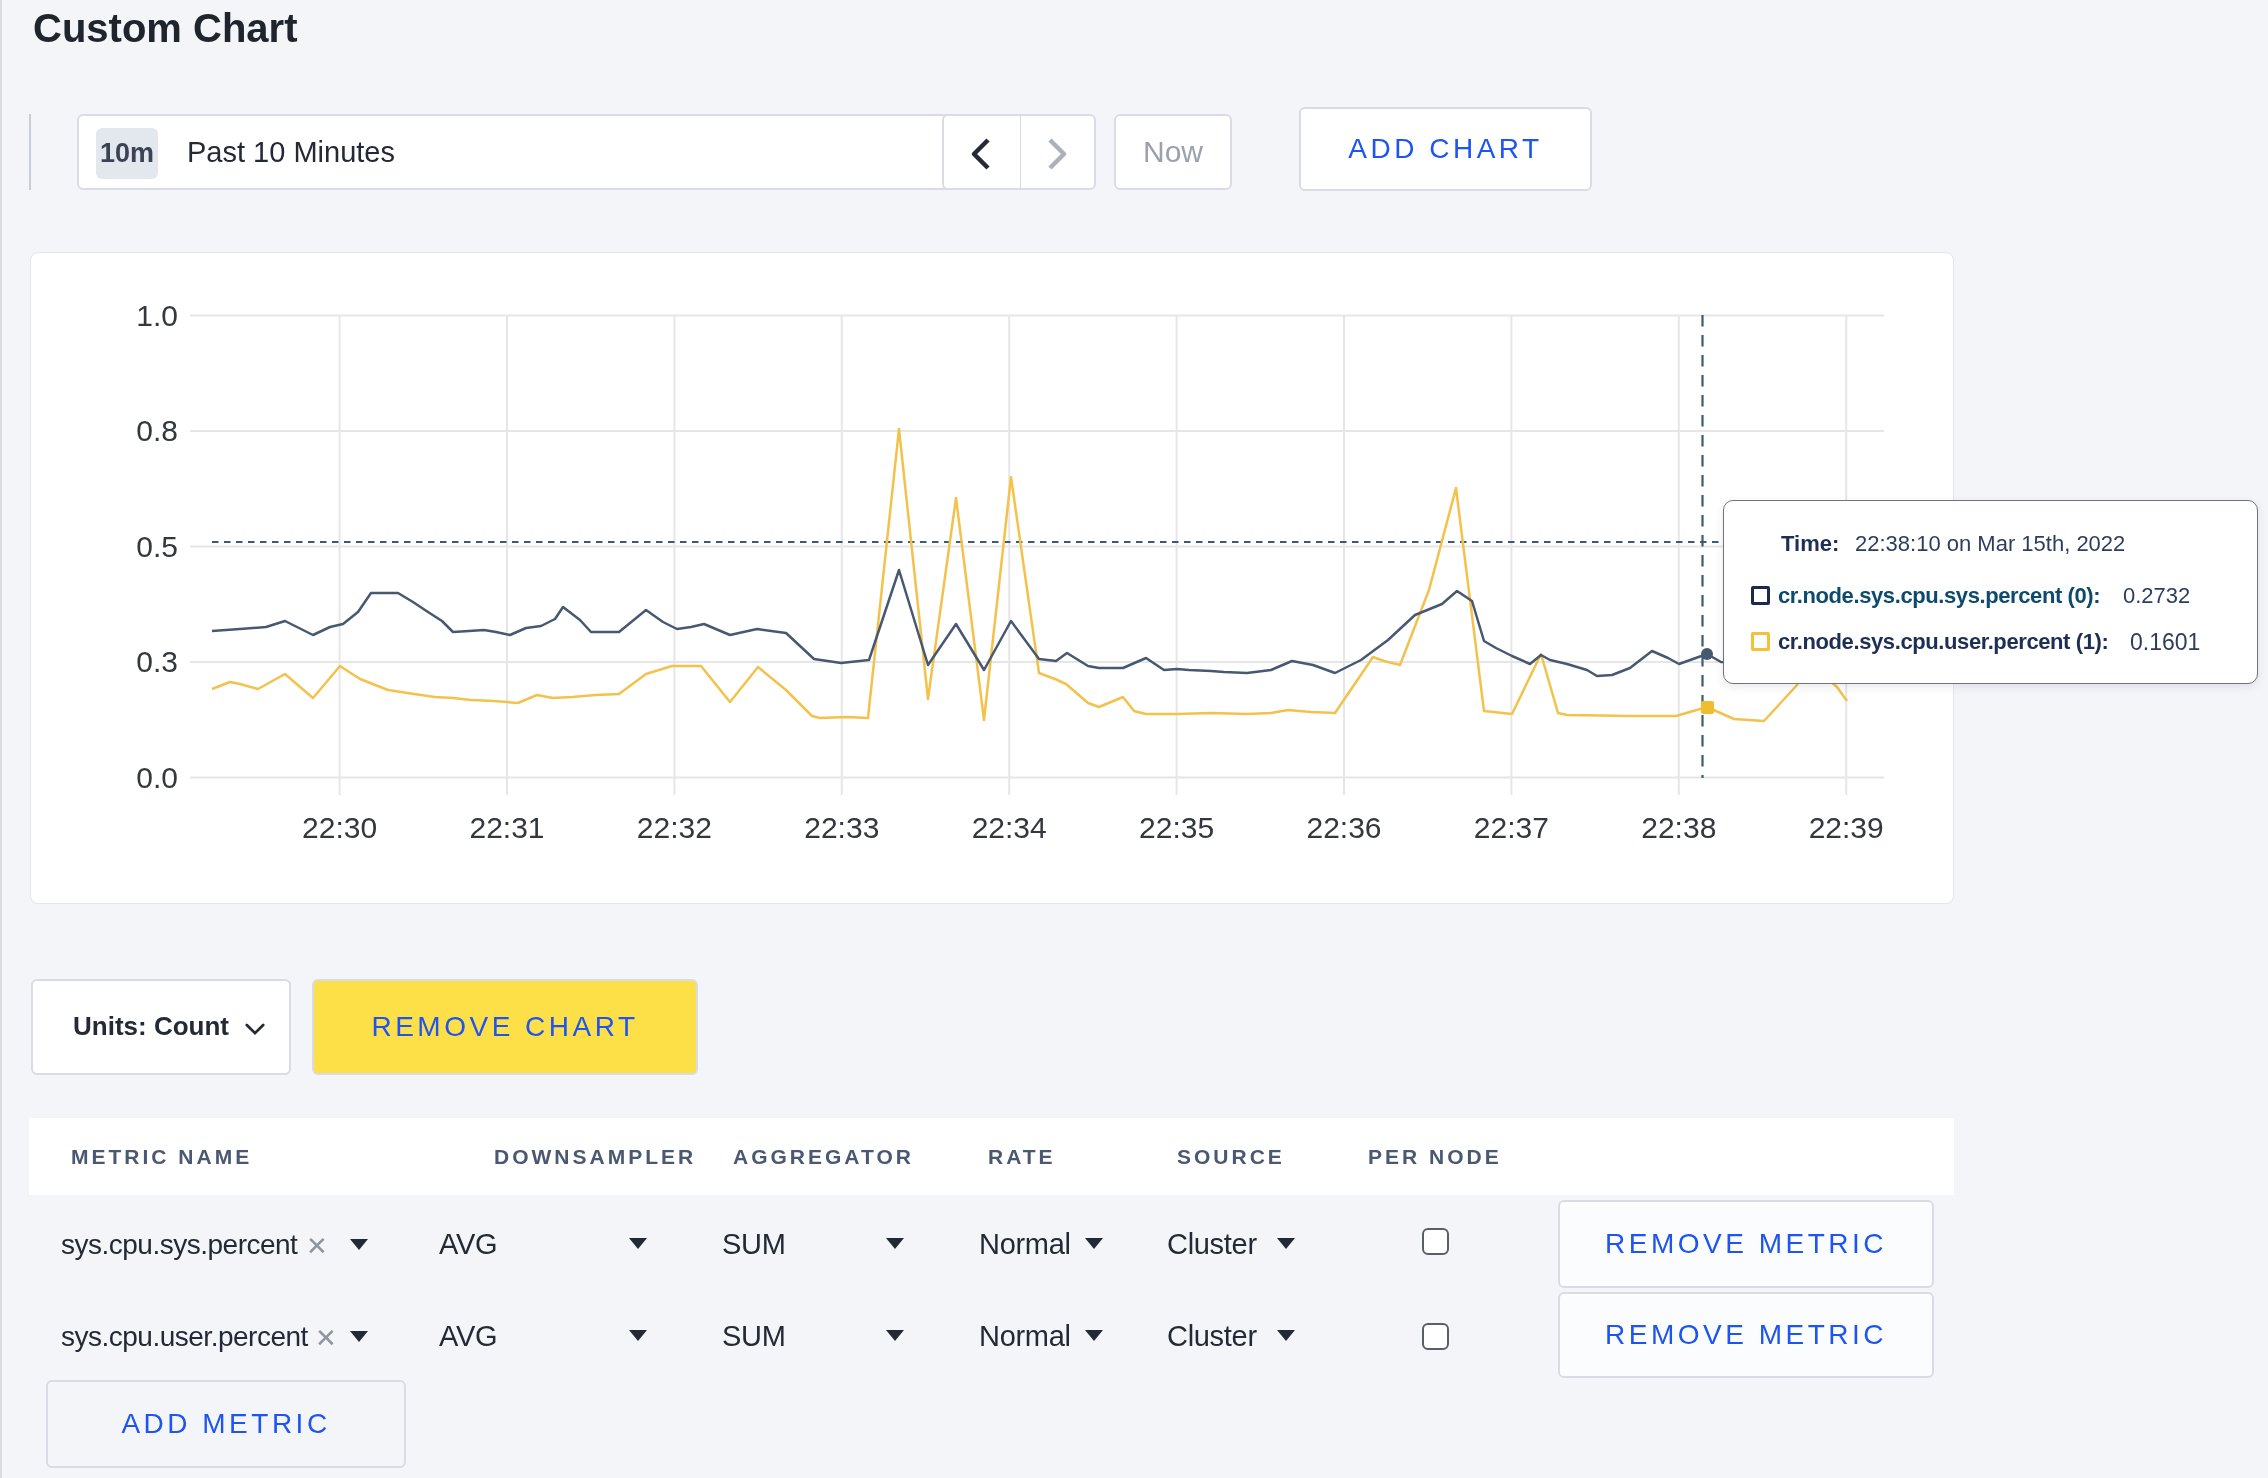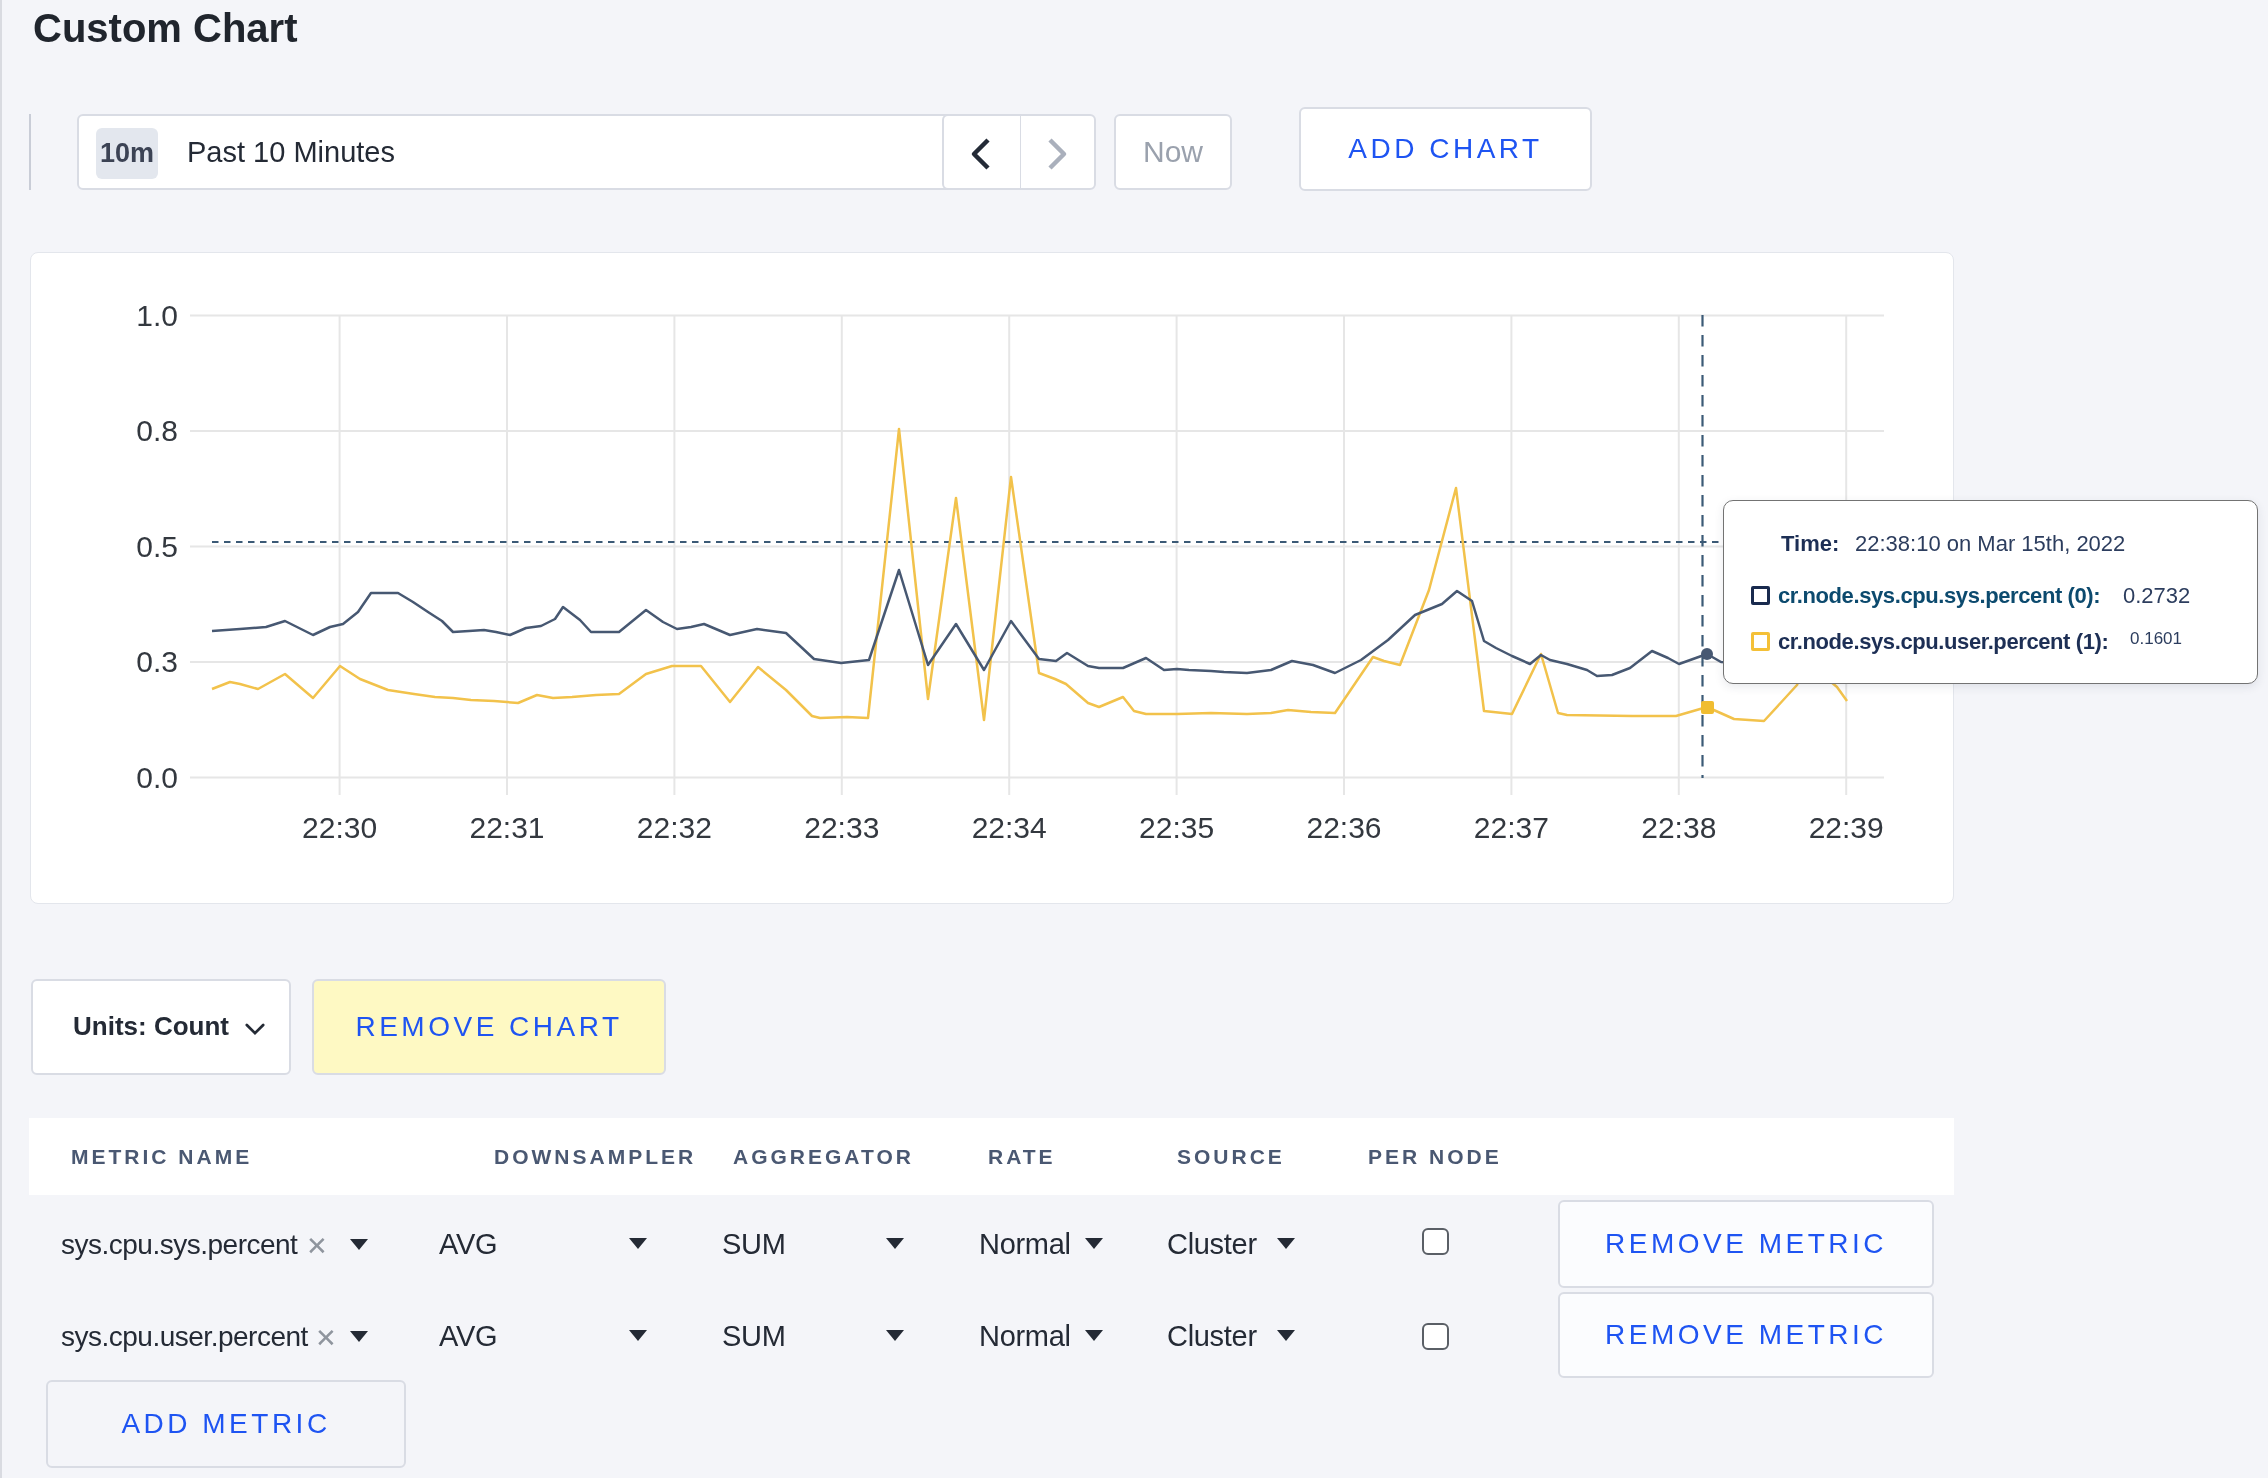--- a/index.html
+++ b/index.html
@@ -105,7 +105,7 @@
   <div style="position:absolute;left:399px;top:82px;font-size:22px;color:#2c3d5e;">0.2732</div>
   <div style="position:absolute;left:27px;top:131px;width:19px;height:19px;border:3px solid #f4c037;border-radius:2px;"></div>
   <div style="position:absolute;left:54px;top:128px;font-size:22px;letter-spacing:-0.4px;font-weight:700;color:#1d2f55;">cr.node.sys.cpu.user.percent (1):</div>
-  <div style="position:absolute;left:406px;top:128px;font-size:17px;color:#2c3d5e;">0.1601</div>
+  <div style="position:absolute;left:406px;top:128px;font-size:23px;color:#2c3d5e;">0.1601</div>
 </div>
 
 <div class="btn" style="left:31px;top:979px;width:260px;height:96px;">

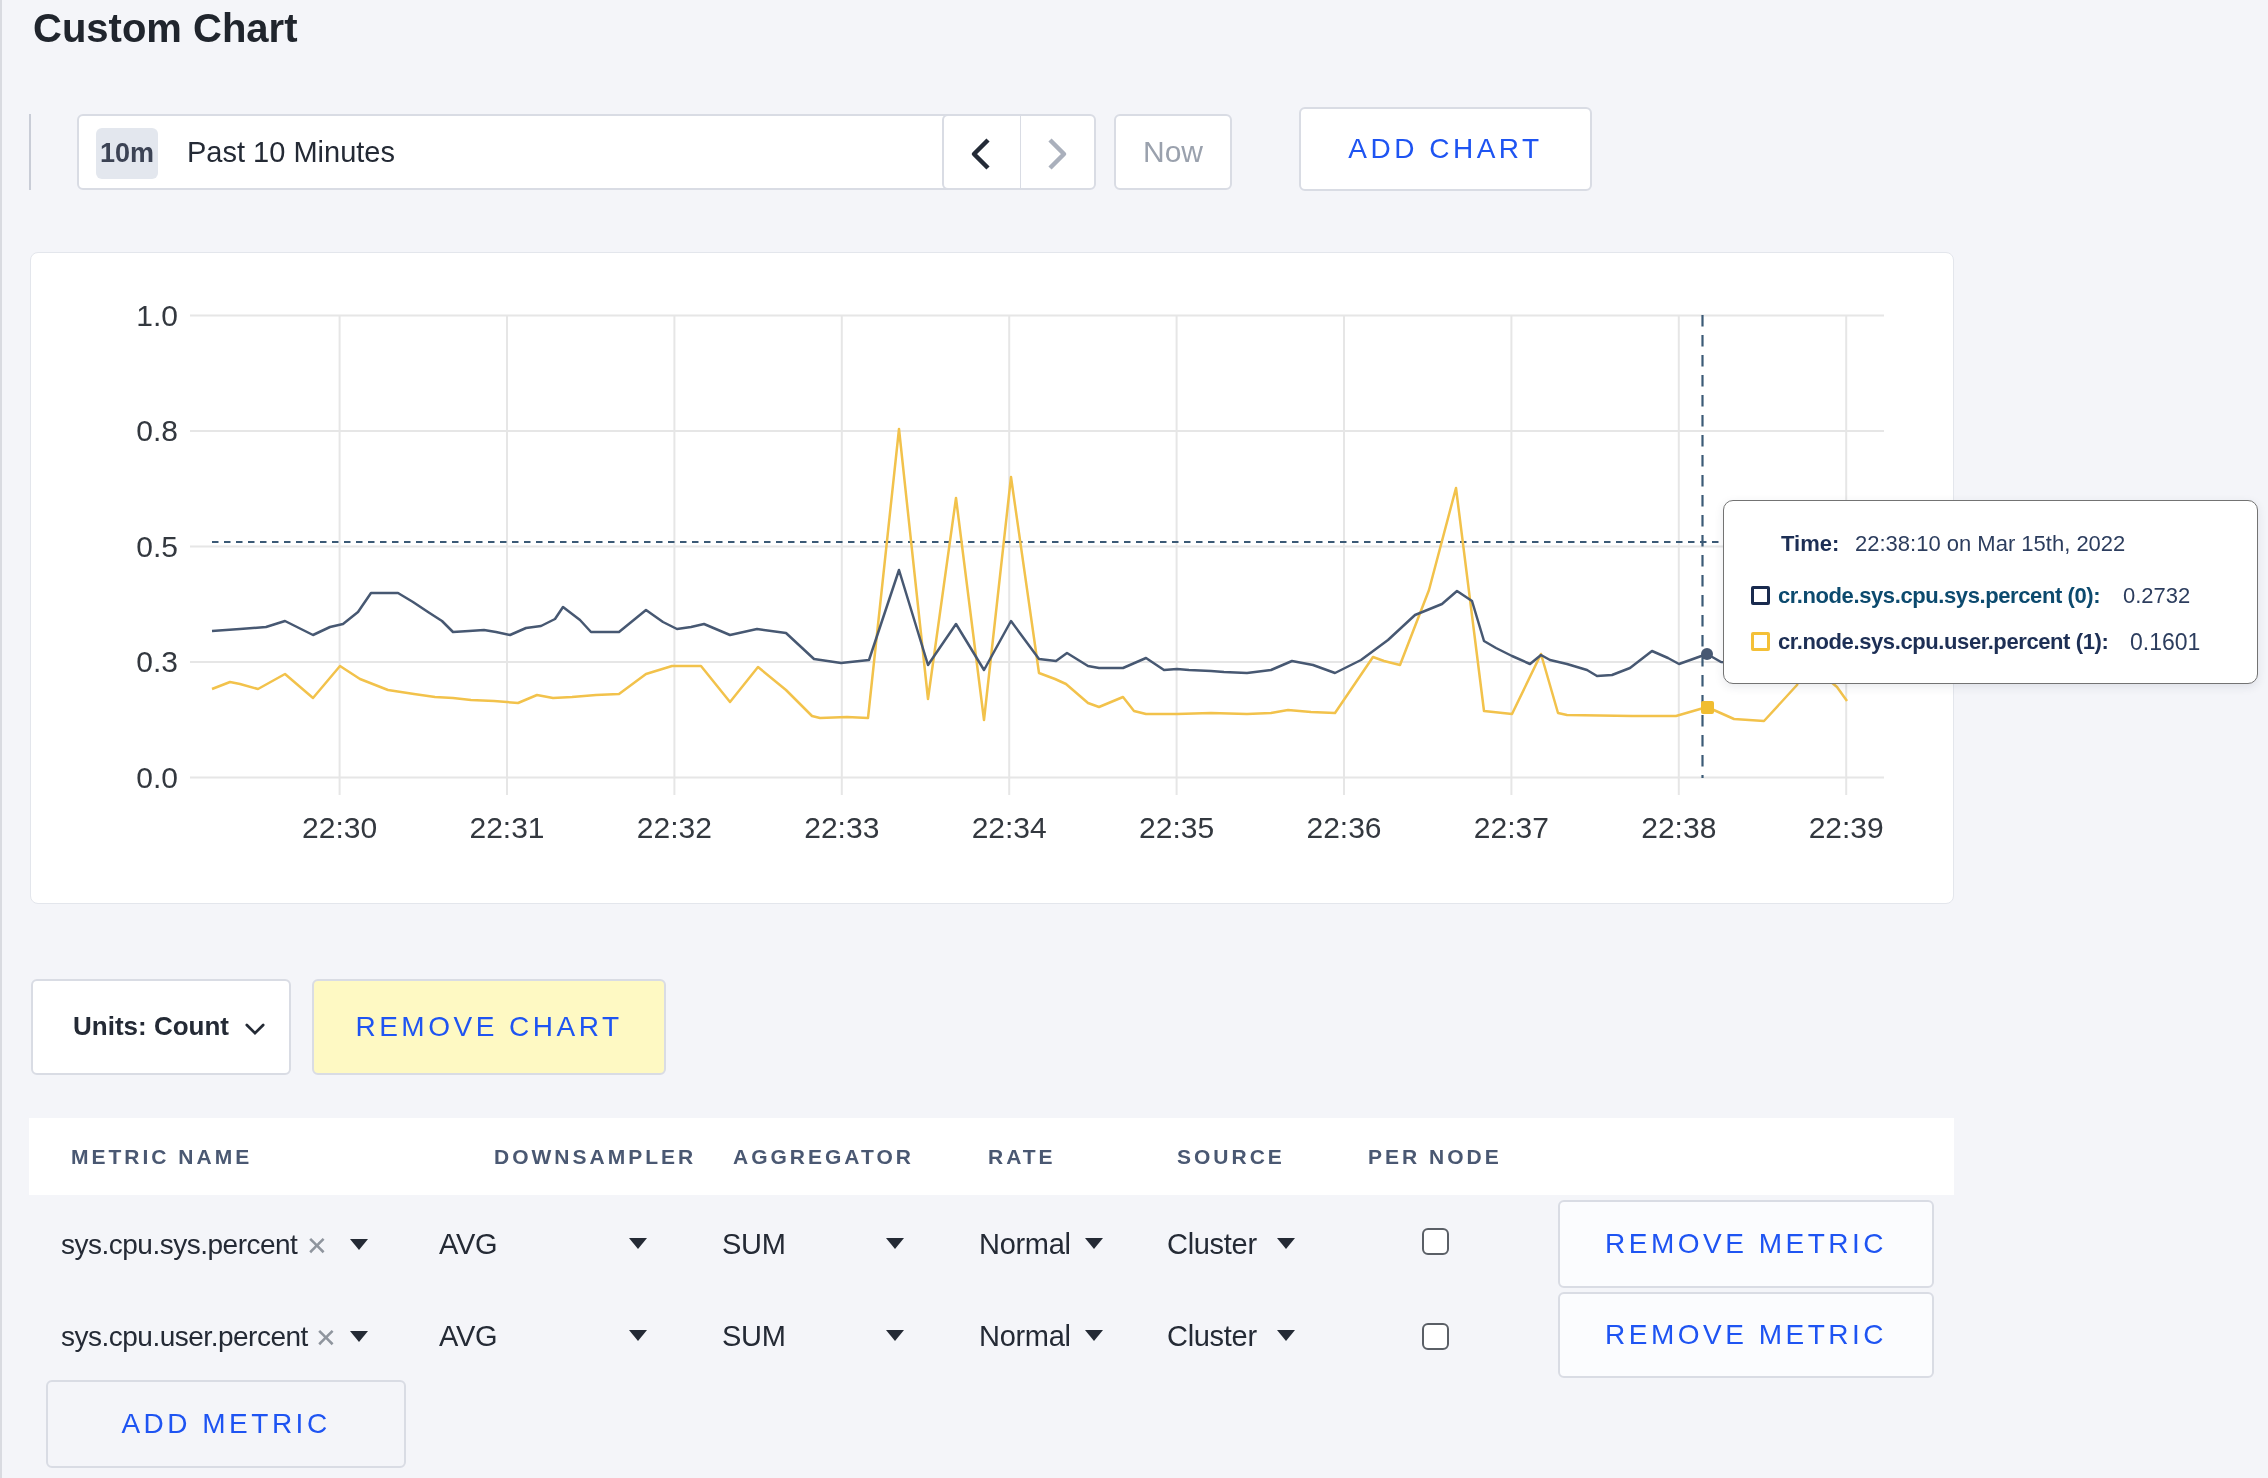--- a/index.html
+++ b/index.html
@@ -114,7 +114,7 @@
       <path d="M2 2 L11 11 L20 2" fill="none" stroke="#242a35" stroke-width="3" stroke-linecap="round"></path>
     </svg>
 </div>
-<div class="btn" style="left:312px;top:979px;width:354px;height:96px;background:#fef9c3;">
+<div class="btn" style="left:312px;top:979px;width:386px;height:96px;background:#fde047;">
   <span class="blue">REMOVE CHART</span>
 </div>
 

